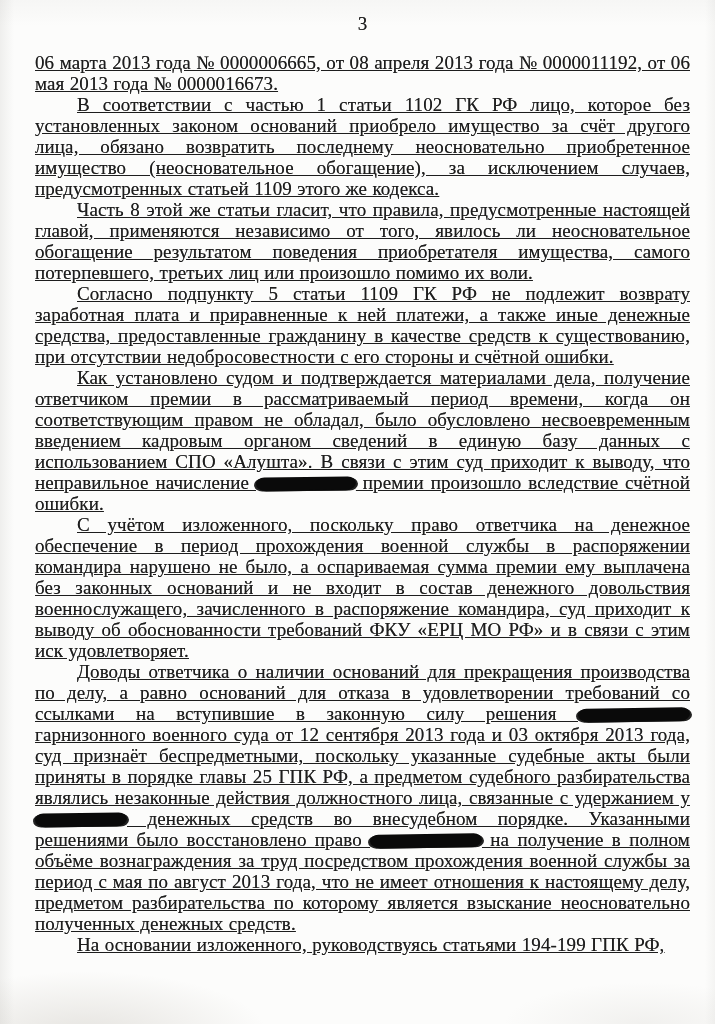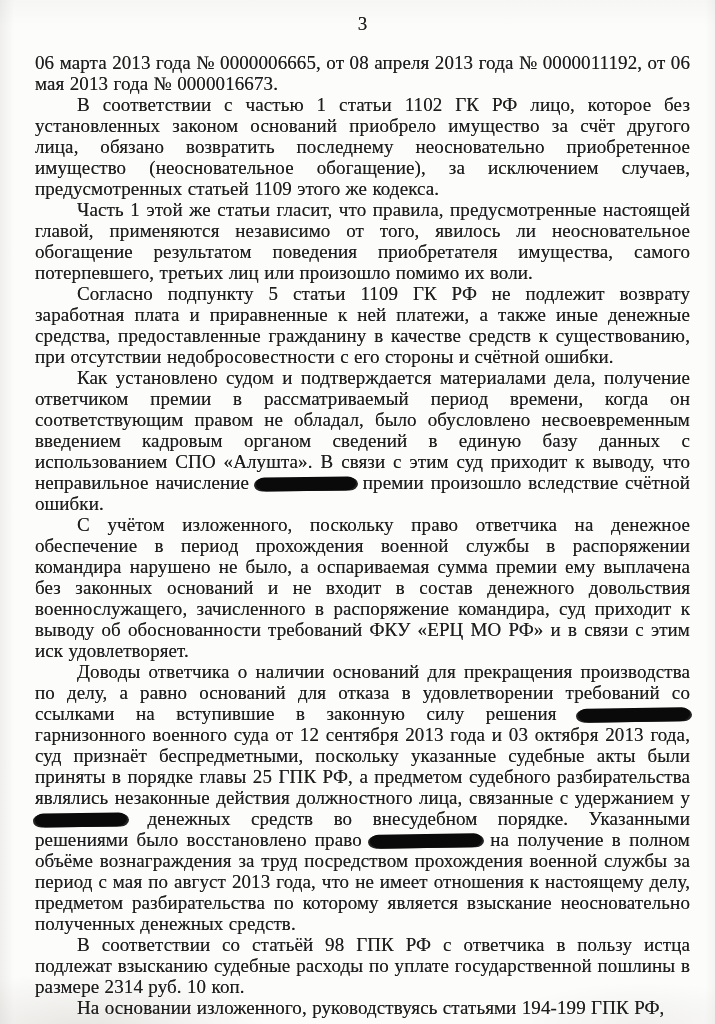--- a/index.html
+++ b/index.html
@@ -32,7 +32,7 @@
     margin: 0 0 17px 0;
     text-shadow: 0 0 0.4px rgba(25,25,25,0.65);
   }
-  .doc-body { display: block; }
+  .doc-body { display: block; text-decoration: underline; }
   .para {
     margin: 0;
     font-size: 19px;

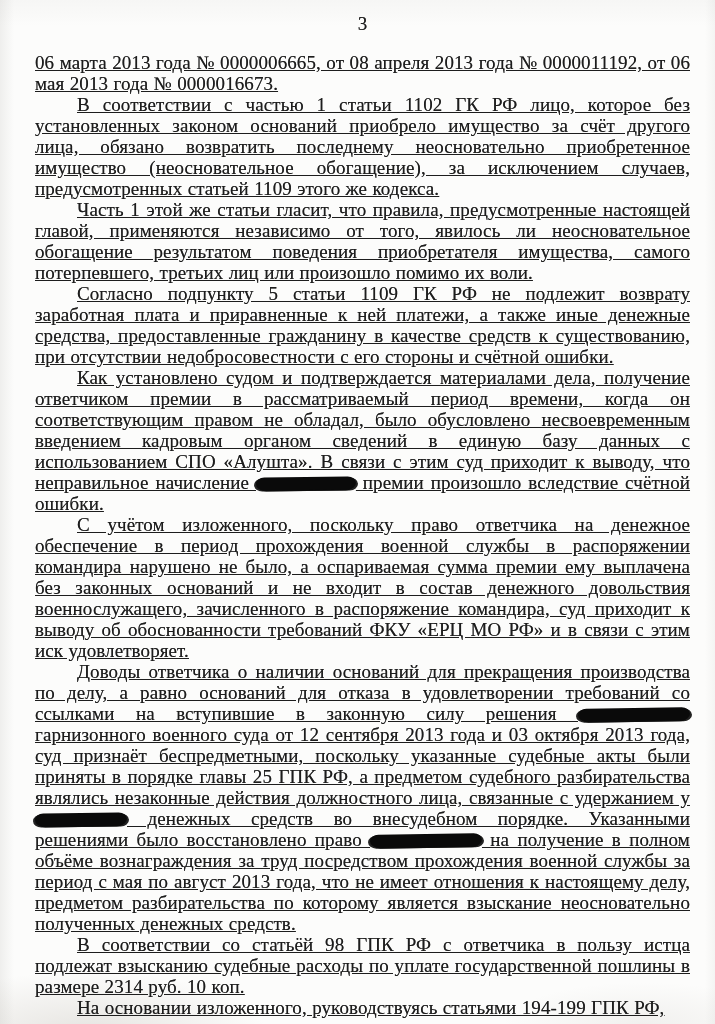--- a/index.html
+++ b/index.html
@@ -62,7 +62,7 @@
   <div class="doc-body">
       <p class="para noindent">06 марта 2013 года № 0000006665, от 08 апреля 2013 года № 0000011192, от 06 мая 2013 года № 0000016673.</p>
       <p class="para">В соответствии с частью 1 статьи 1102 ГК РФ лицо, которое без установленных законом оснований приобрело имущество за счёт другого лица, обязано возвратить последнему неосновательно приобретенное имущество (неосновательное обогащение), за исключением случаев, предусмотренных статьей 1109 этого же кодекса.</p>
-      <p class="para">Часть 1 этой же статьи гласит, что правила, предусмотренные настоящей главой, применяются независимо от того, явилось ли неосновательное обогащение результатом поведения приобретателя имущества, самого потерпевшего, третьих лиц или произошло помимо их воли.</p>
+      <p class="para">Часть 8 этой же статьи гласит, что правила, предусмотренные настоящей главой, применяются независимо от того, явилось ли неосновательное обогащение результатом поведения приобретателя имущества, самого потерпевшего, третьих лиц или произошло помимо их воли.</p>
       <p class="para">Согласно подпункту 5 статьи 1109 ГК РФ не подлежит возврату заработная плата и приравненные к ней платежи, а также иные денежные средства, предоставленные гражданину в качестве средств к существованию, при отсутствии недобросовестности с его стороны и счётной ошибки.</p>
       <p class="para">Как установлено судом и подтверждается материалами дела, получение ответчиком премии в рассматриваемый период времени, когда он соответствующим правом не обладал, было обусловлено несвоевременным введением кадровым органом сведений в единую базу данных с использованием СПО «Алушта». В связи с этим суд приходит к выводу, что неправильное начисление <span class="redaction" style="width: 100px; background: rgb(10, 10, 10);"></span> премии произошло вследствие счётной ошибки.</p>
       <p class="para">С учётом изложенного, поскольку право ответчика на денежное обеспечение в период прохождения военной службы в распоряжении командира нарушено не было, а оспариваемая сумма премии ему выплачена без законных оснований и не входит в состав денежного довольствия военнослужащего, зачисленного в распоряжение командира, суд приходит к выводу об обоснованности требований ФКУ «ЕРЦ МО РФ» и в связи с этим иск удовлетворяет.</p>

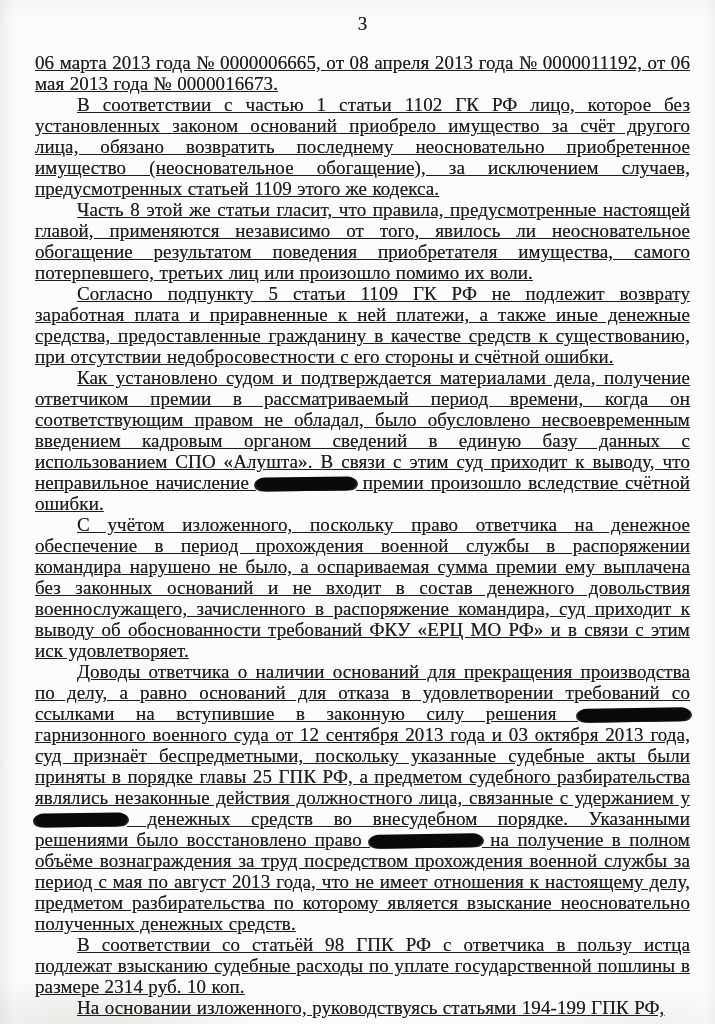--- a/index.html
+++ b/index.html
@@ -67,7 +67,6 @@
       <p class="para">Как установлено судом и подтверждается материалами дела, получение ответчиком премии в рассматриваемый период времени, когда он соответствующим правом не обладал, было обусловлено несвоевременным введением кадровым органом сведений в единую базу данных с использованием СПО «Алушта». В связи с этим суд приходит к выводу, что неправильное начисление <span class="redaction" style="width: 100px; background: rgb(10, 10, 10);"></span> премии произошло вследствие счётной ошибки.</p>
       <p class="para">С учётом изложенного, поскольку право ответчика на денежное обеспечение в период прохождения военной службы в распоряжении командира нарушено не было, а оспариваемая сумма премии ему выплачена без законных оснований и не входит в состав денежного довольствия военнослужащего, зачисленного в распоряжение командира, суд приходит к выводу об обоснованности требований ФКУ «ЕРЦ МО РФ» и в связи с этим иск удовлетворяет.</p>
       <p class="para">Доводы ответчика о наличии оснований для прекращения производства по делу, а равно оснований для отказа в удовлетворении требований со ссылками на вступившие в законную силу решения <span class="redaction" style="width: 112px; background: rgb(10, 10, 10);"></span> гарнизонного военного суда от 12 сентября 2013 года и 03 октября 2013 года, суд признаёт беспредметными, поскольку указанные судебные акты были приняты в порядке главы 25 ГПК РФ, а предметом судебного разбирательства являлись незаконные действия должностного лица, связанные с удержанием у <span class="redaction" style="width: 92px; background: rgb(10, 10, 10);"></span> денежных средств во внесудебном порядке. Указанными решениями было восстановлено право <span class="redaction" style="width: 112px; background: rgb(10, 10, 10);"></span> на получение в полном объёме вознаграждения за труд посредством прохождения военной службы за период с мая по август 2013 года, что не имеет отношения к настоящему делу, предметом разбирательства по которому является взыскание неосновательно полученных денежных средств.</p>
-      <p class="para">В соответствии со статьёй 98 ГПК РФ с ответчика в пользу истца подлежат взысканию судебные расходы по уплате государственной пошлины в размере 2314 руб. 10 коп.</p>
       <p class="para">На основании изложенного, руководствуясь статьями 194-199 ГПК РФ,</p>
     </div>
 </div>

